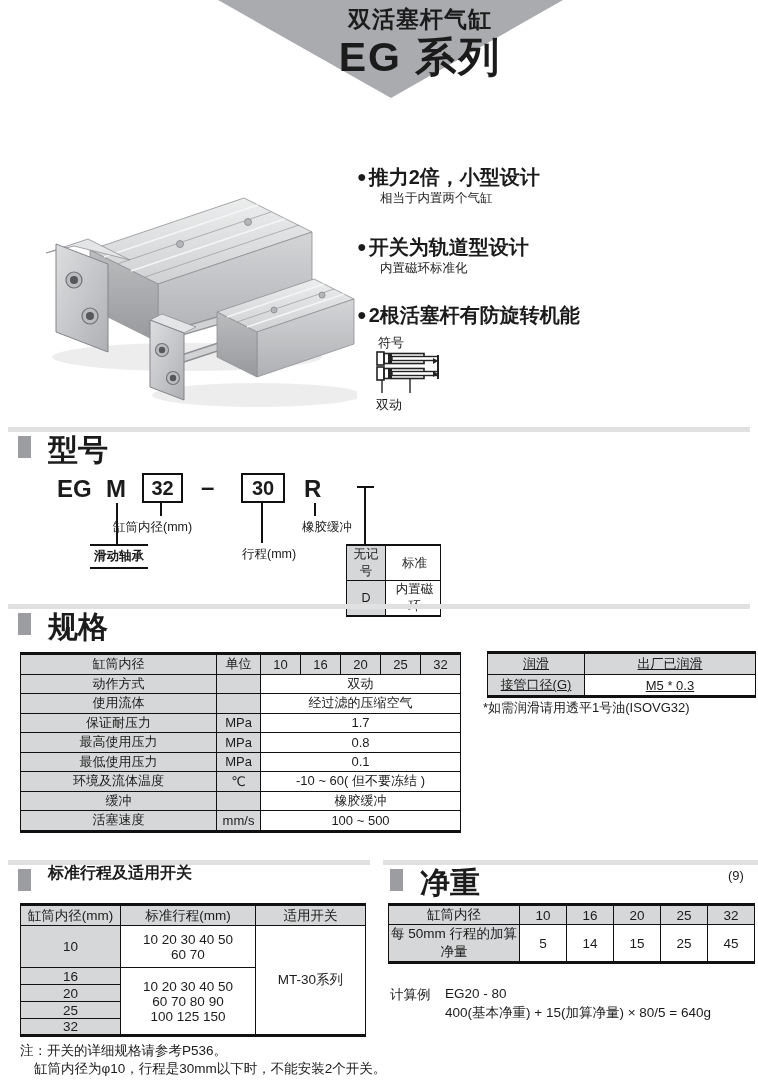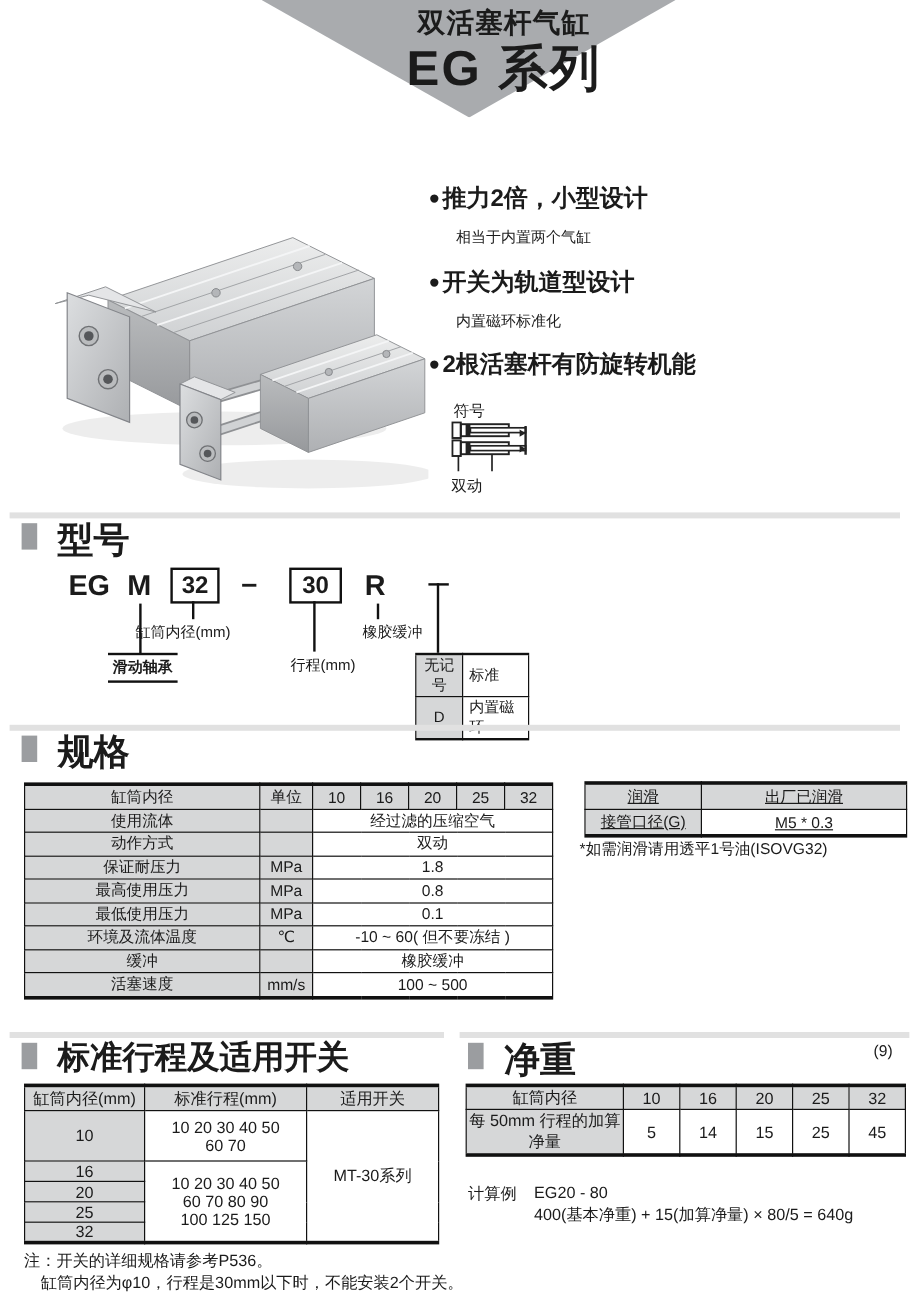--- a/index.html
+++ b/index.html
@@ -17,7 +17,7 @@
   .banner-title{left:240px;top:30px;width:360px;text-align:center;
     font-weight:bold;font-size:41px;letter-spacing:2px;}
   
-  .feat-title{font-size:20px;font-weight:bold;white-space:nowrap;}
+  .feat-title{font-size:20px;font-weight:bold;white-space:nowrap;margin-top:12px;}
   .feat-title .blt{font-size:16px;vertical-align:2px;margin-right:2px;}
   .feat-desc{font-size:12.5px;white-space:nowrap;}
   .sym-label{font-size:13px;}

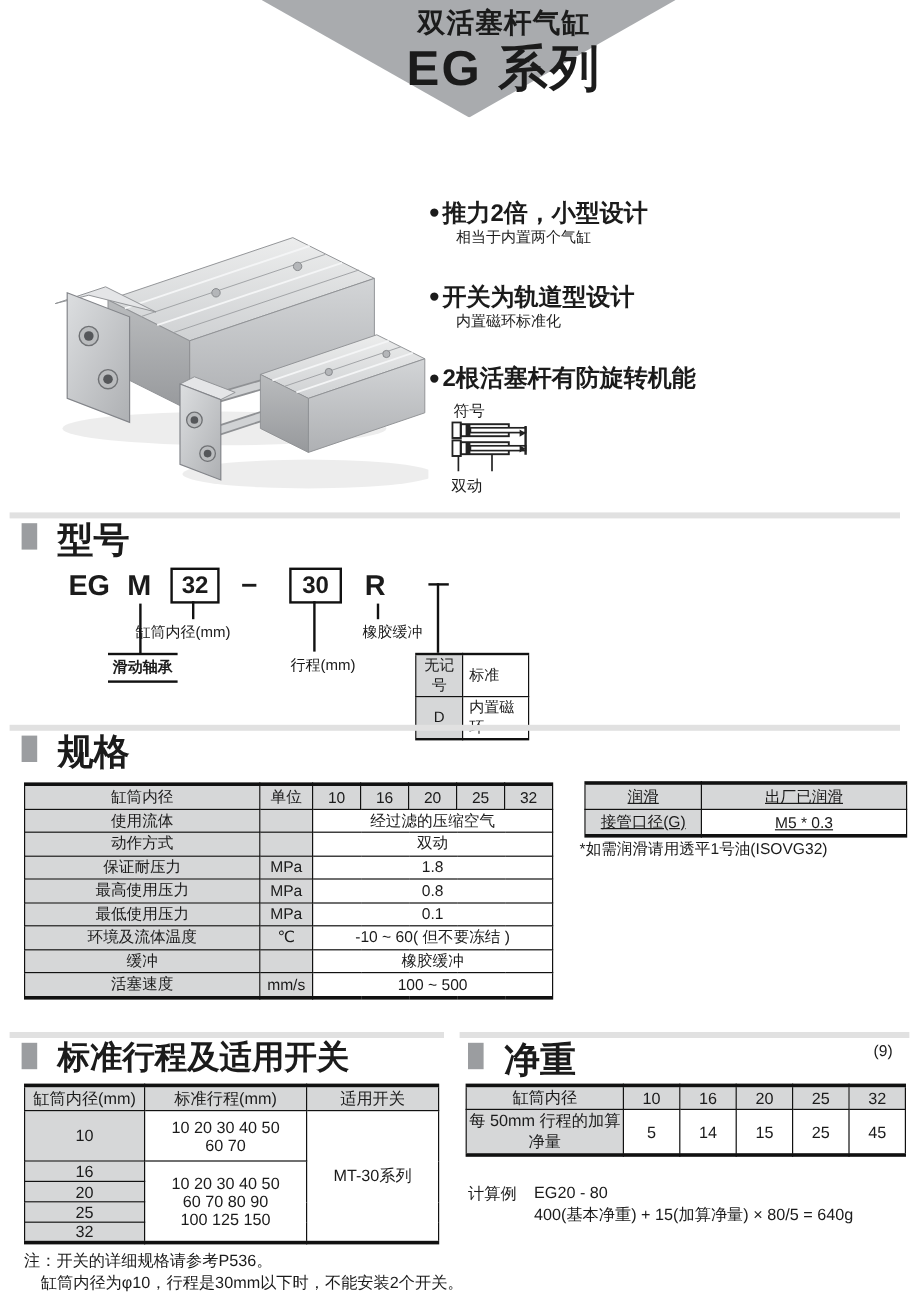--- a/index.html
+++ b/index.html
@@ -43,7 +43,7 @@
   .tb-thick{border-top:3px solid #111;border-bottom:3px solid #111;}
   .opt-table td{font-size:12.5px;height:19px;}
   .opt-table{border-top:2.5px solid #111;border-bottom:2px solid #111;}
-  .opt-desc{text-align:left;padding-left:5px;}
+  .opt-desc{text-align:center;padding-left:5px;}
   .spec-table td{height:18.5px;}
   .lube-table td{height:20px;text-decoration:underline;}
   .sw-table td{font-size:13.5px;}

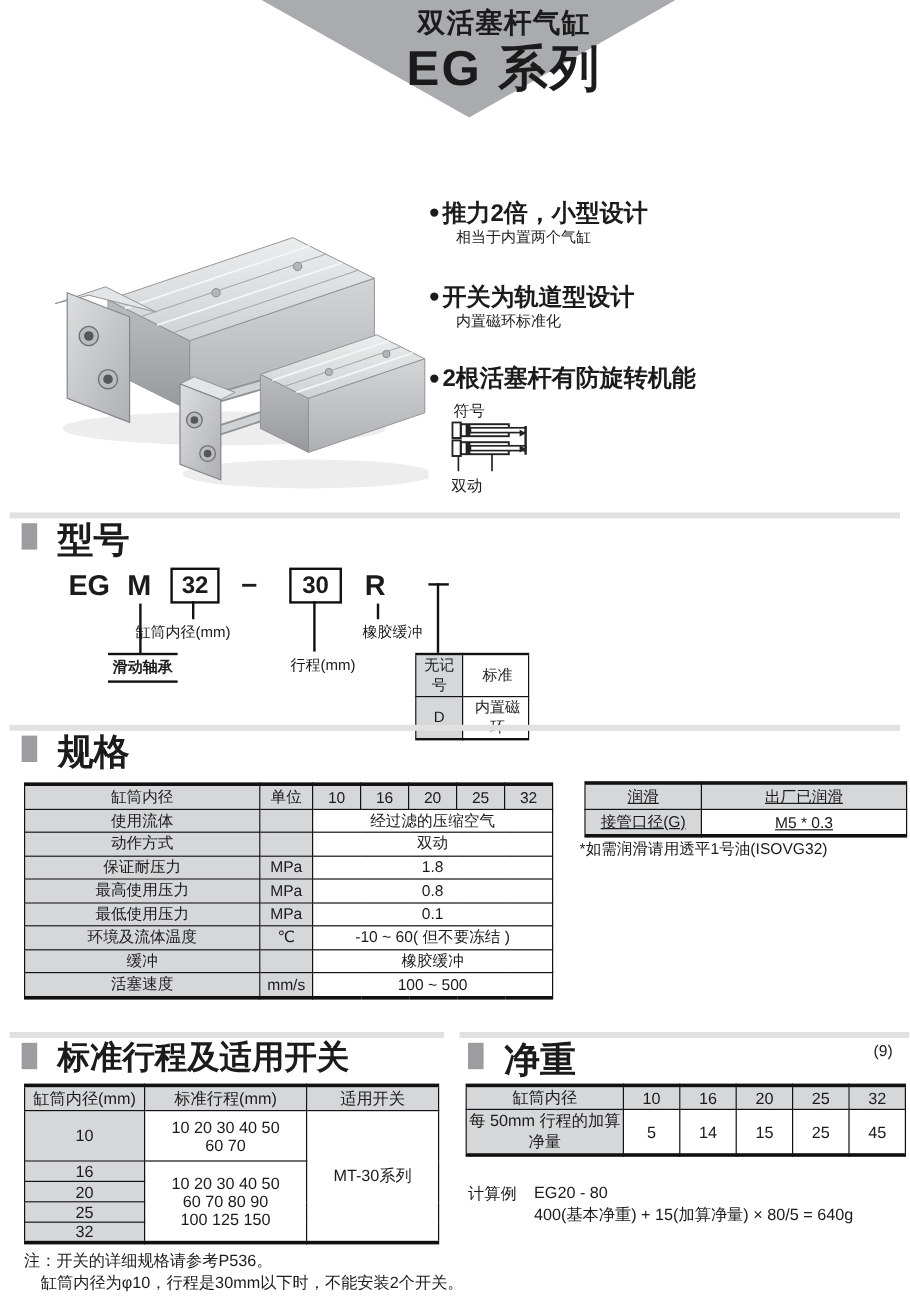--- a/index.html
+++ b/index.html
@@ -216,14 +216,14 @@
     <td class="gy">32</td>
   </tr>
   <tr>
+    <td class="gy">动作方式</td>
+    <td class="gy"></td>
+    <td colspan="5">双动</td>
+  </tr>
+  <tr>
     <td class="gy">使用流体</td>
     <td class="gy"></td>
     <td colspan="5">经过滤的压缩空气</td>
-  </tr>
-  <tr>
-    <td class="gy">动作方式</td>
-    <td class="gy"></td>
-    <td colspan="5">双动</td>
   </tr>
   <tr>
     <td class="gy">保证耐压力</td>

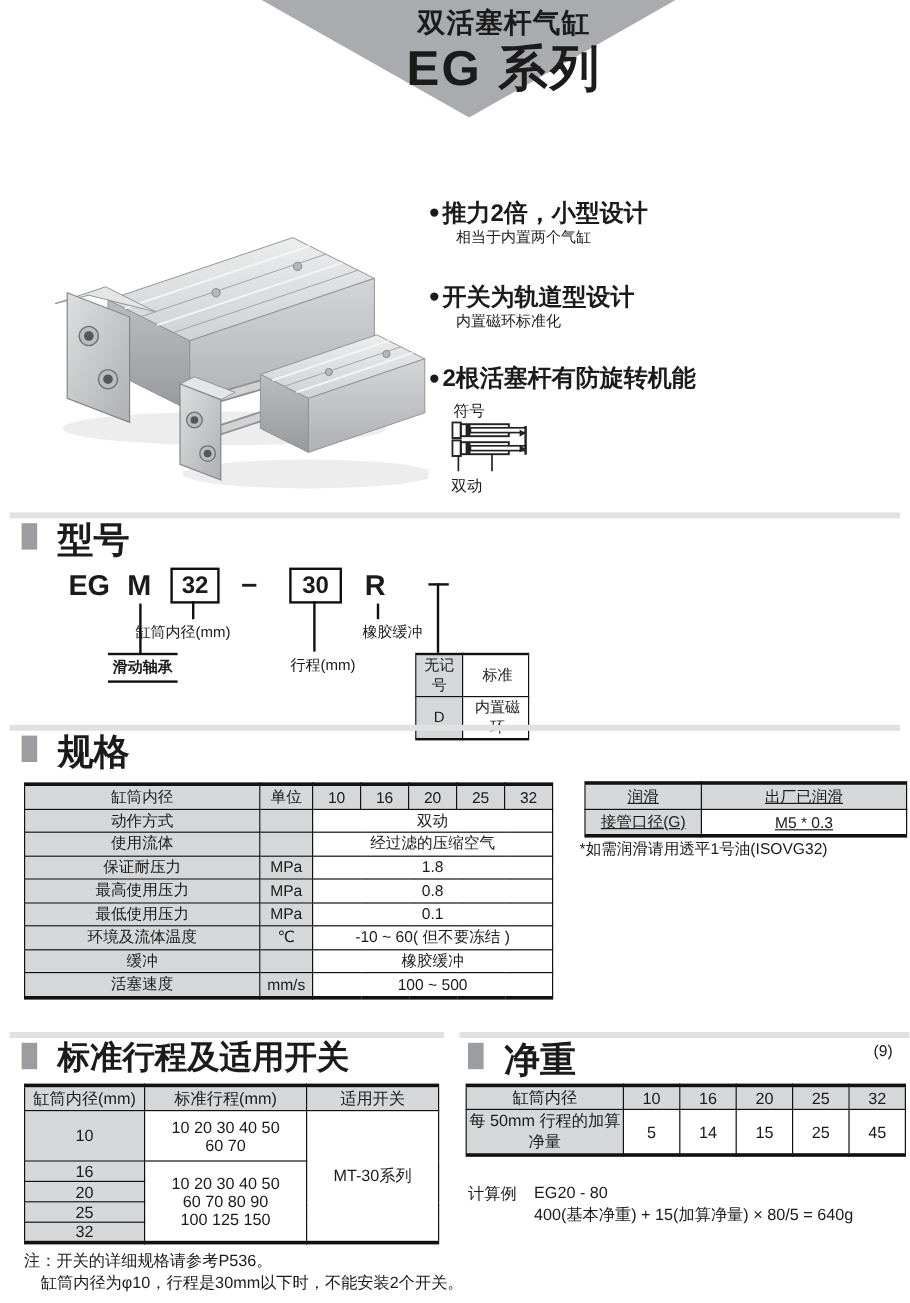--- a/index.html
+++ b/index.html
@@ -228,7 +228,7 @@
   <tr>
     <td class="gy">保证耐压力</td>
     <td class="gy">MPa</td>
-    <td colspan="5">1.8</td>
+    <td colspan="5">1.7</td>
   </tr>
   <tr>
     <td class="gy">最高使用压力</td>

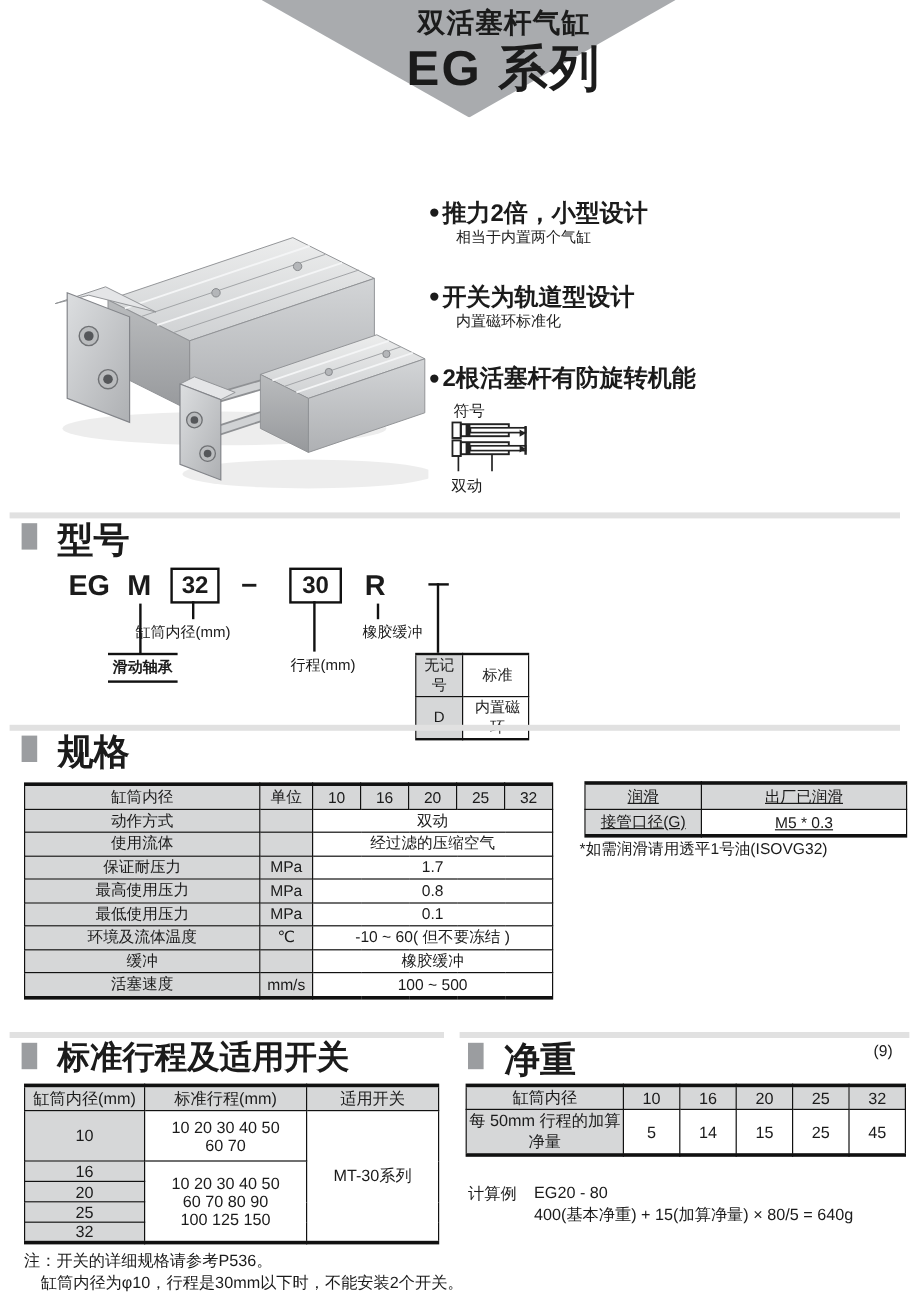--- a/index.html
+++ b/index.html
@@ -278,7 +278,7 @@
 
 <div class="abs sec-bar" style="left:8px;top:860px;width:362px"></div>
 <div class="abs sec-sq" style="left:18px;top:869px"></div>
-<div class="abs sec-title" style="left:48px;top:863px;font-size:27px">标准行程及适用开关</div>
+<div class="abs sec-title" style="left:48px;top:863px;font-size:16px">标准行程及适用开关</div>
 
 <table class="abs sw-table tb-thick" style="left:20px;top:903px">
   <colgroup>

